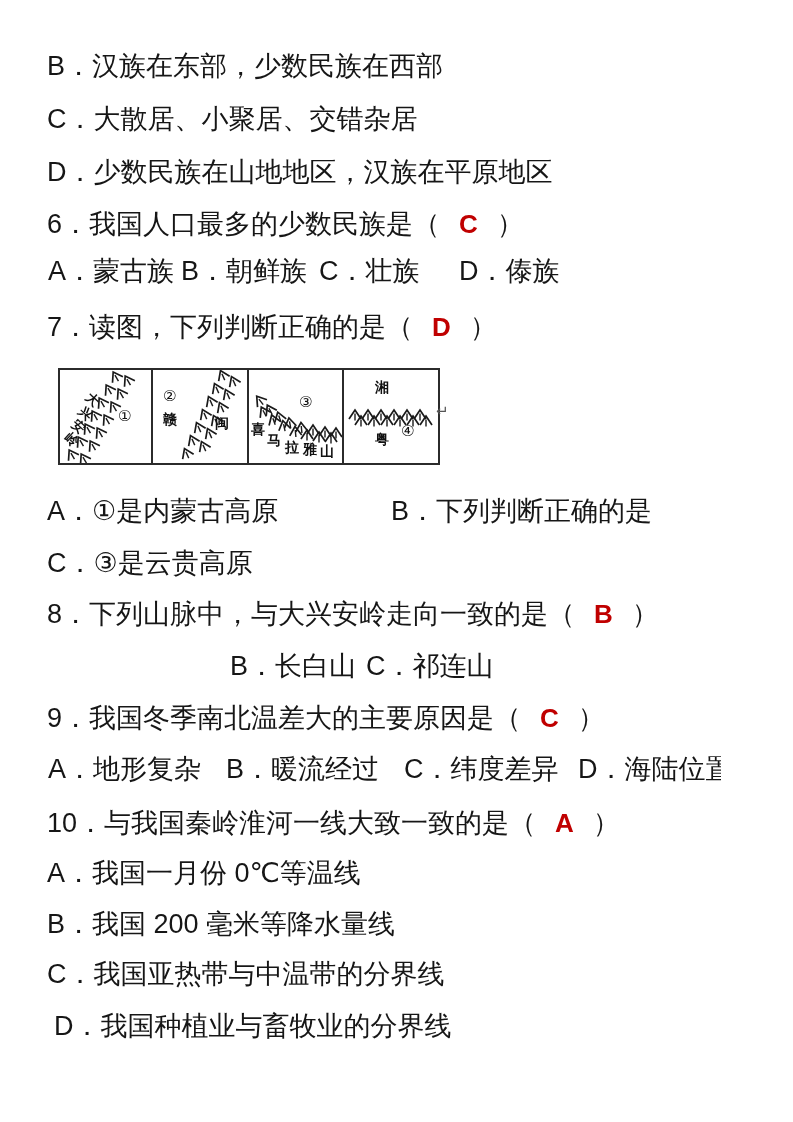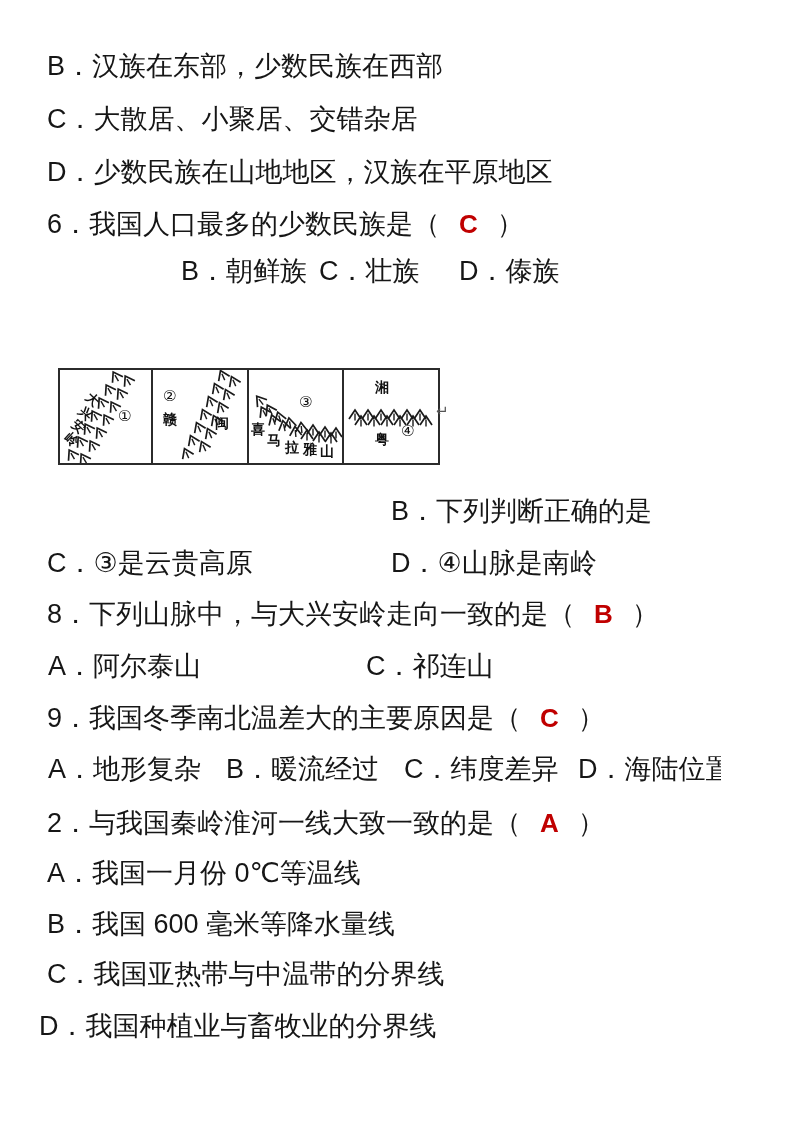--- a/index.html
+++ b/index.html
@@ -39,6 +39,7 @@
   <div class="t" style="left:47px;top:209px">
     <span>6．我国人口最多的少数民族是（</span><span class="ans">C</span><span>）</span>
   </div>
+  <div class="t" style="left:48px;top:256px">A．蒙古族</div>
   <div class="t" style="left:181px;top:256px">B．朝鲜族</div>
   <div class="t" style="left:319px;top:256px">C．壮族</div>
   <div class="t" style="left:459px;top:256px">D．傣族</div>

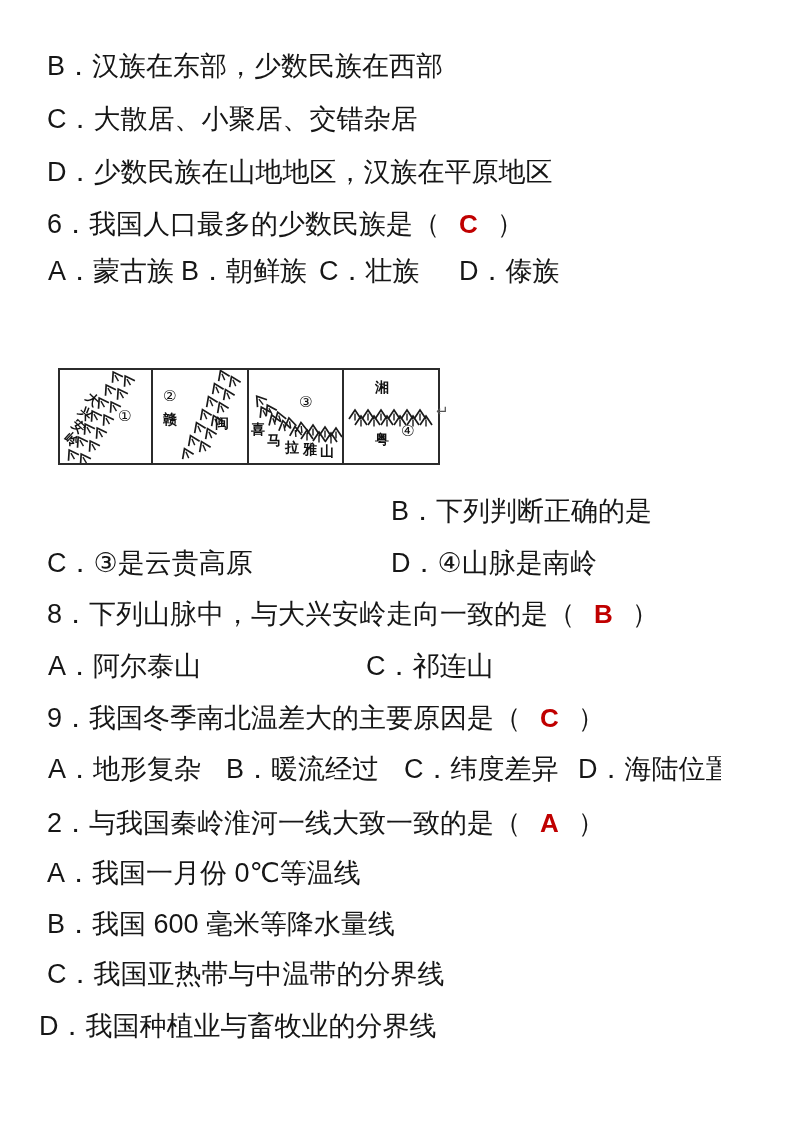--- a/index.html
+++ b/index.html
@@ -44,6 +44,9 @@
   <div class="t" style="left:319px;top:256px">C．壮族</div>
   <div class="t" style="left:459px;top:256px">D．傣族</div>
 
+  <div class="t" style="left:47px;top:312px">
+    <span>7．读图，下列判断正确的是（</span><span class="ans">D</span><span>）</span>
+  </div>
 
   <div class="fig">
     <div class="panel p1">

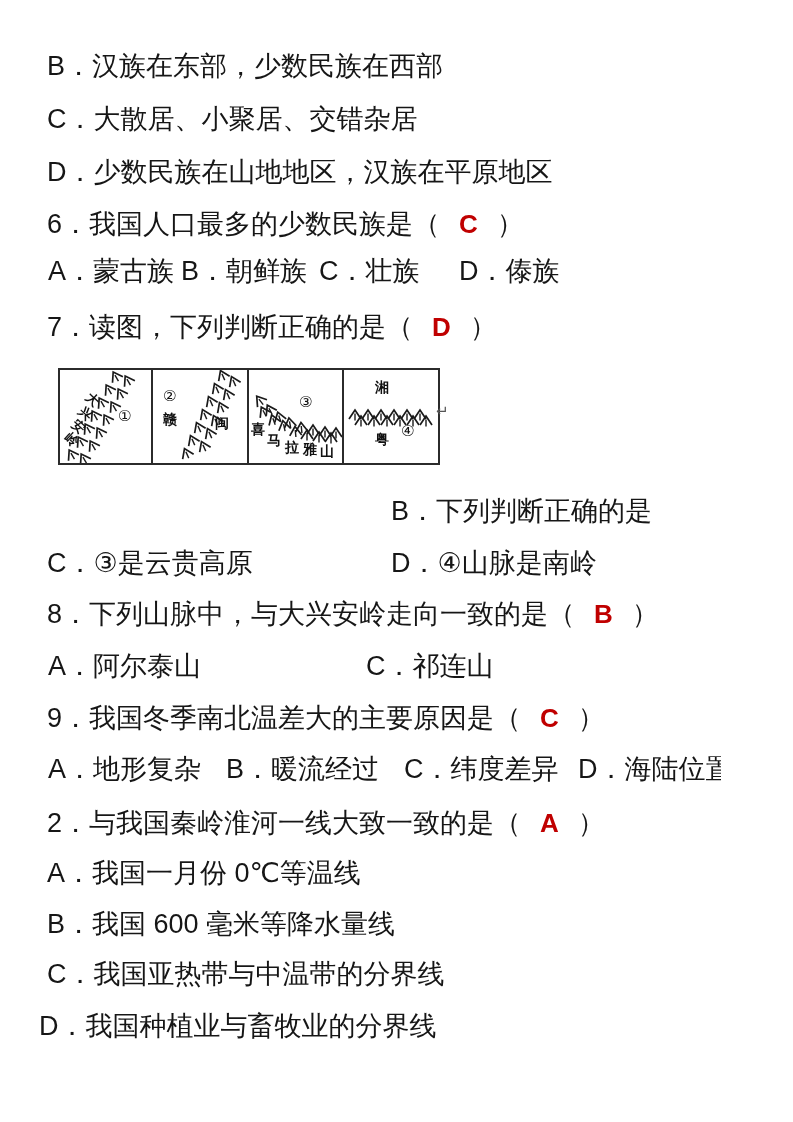--- a/index.html
+++ b/index.html
@@ -139,6 +139,7 @@
   </div>
   <span class="ret">↵</span>
 
+  <div class="t" style="left:47px;top:496px">A．①是内蒙古高原</div>
   <div class="t" style="left:391px;top:496px">B．下列判断正确的是</div>
   <div class="t" style="left:47px;top:548px">C．③是云贵高原</div>
   <div class="t" style="left:391px;top:548px">D．④山脉是南岭</div>

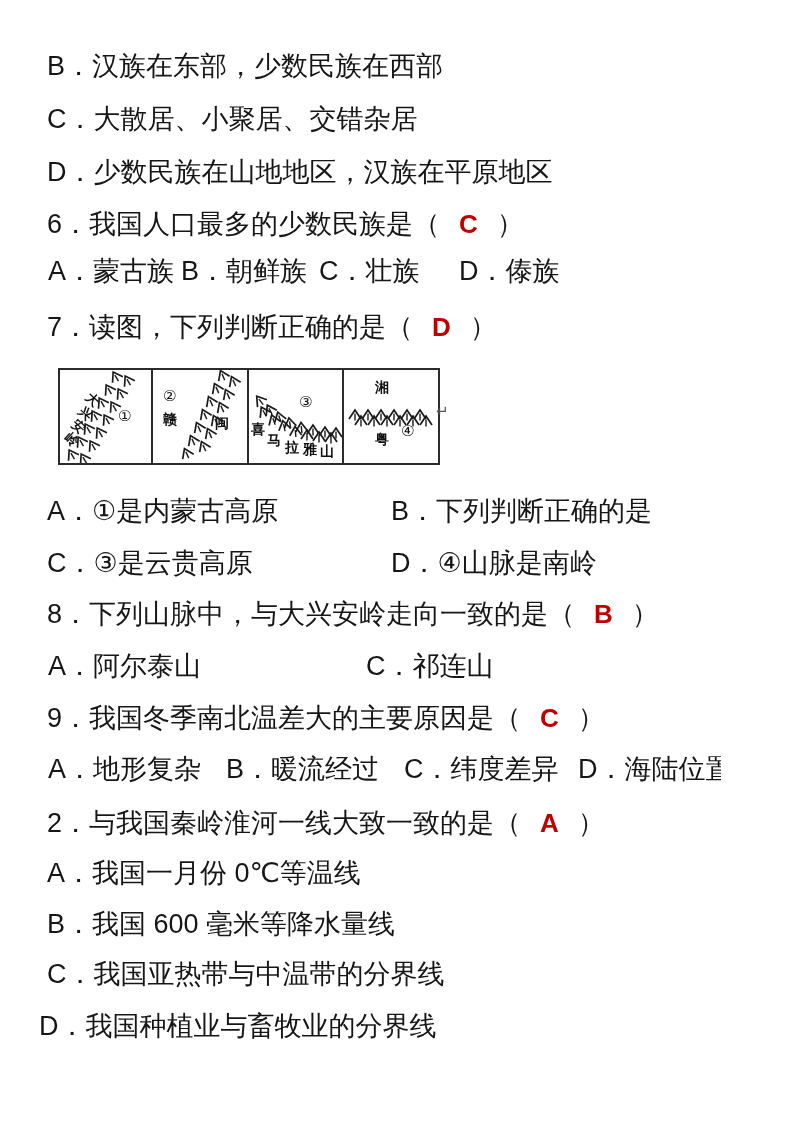--- a/index.html
+++ b/index.html
@@ -142,7 +142,6 @@
   <div class="t" style="left:47px;top:496px">A．①是内蒙古高原</div>
   <div class="t" style="left:391px;top:496px">B．下列判断正确的是</div>
   <div class="t" style="left:47px;top:548px">C．③是云贵高原</div>
-  <div class="t" style="left:391px;top:548px">D．④山脉是南岭</div>
 
   <div class="t" style="left:47px;top:599px">
     <span>8．下列山脉中，与大兴安岭走向一致的是（</span><span class="ans">B</span><span>）</span>

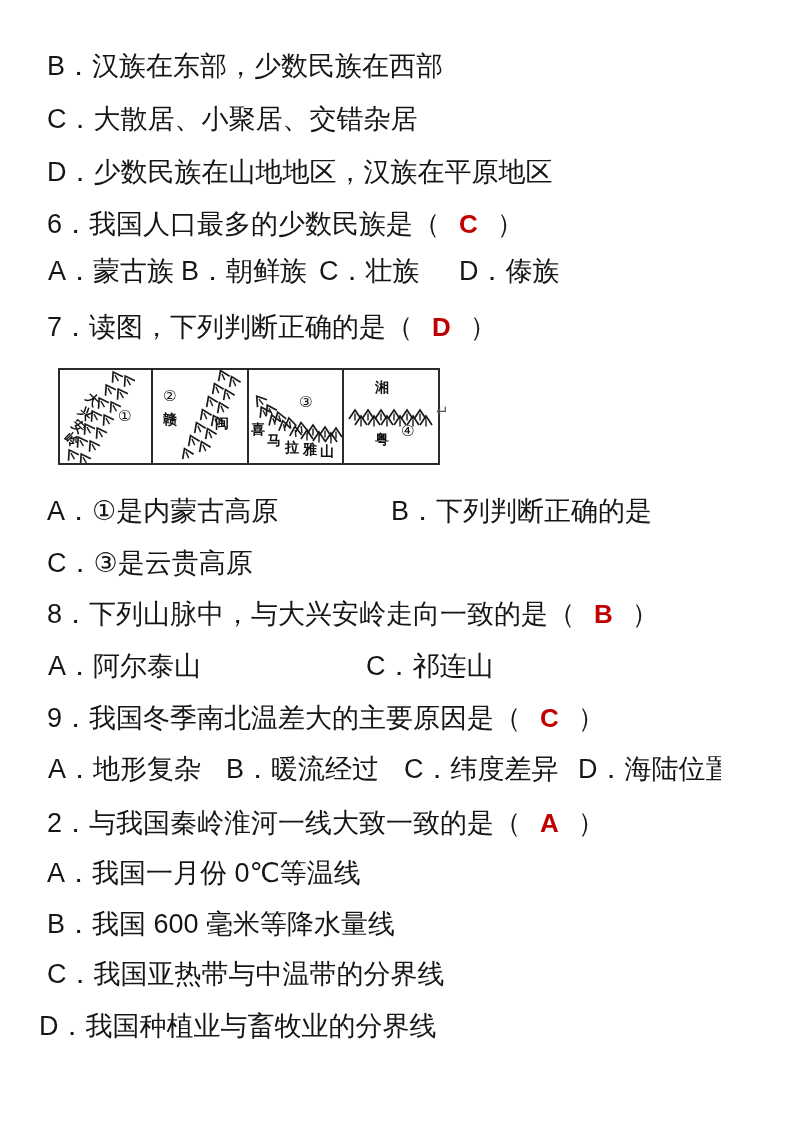--- a/index.html
+++ b/index.html
@@ -146,7 +146,6 @@
   <div class="t" style="left:47px;top:599px">
     <span>8．下列山脉中，与大兴安岭走向一致的是（</span><span class="ans">B</span><span>）</span>
   </div>
-  <div class="t" style="left:48px;top:651px">A．阿尔泰山</div>
   <div class="t" style="left:366px;top:651px">C．祁连山</div>
 
   <div class="t" style="left:47px;top:703px">

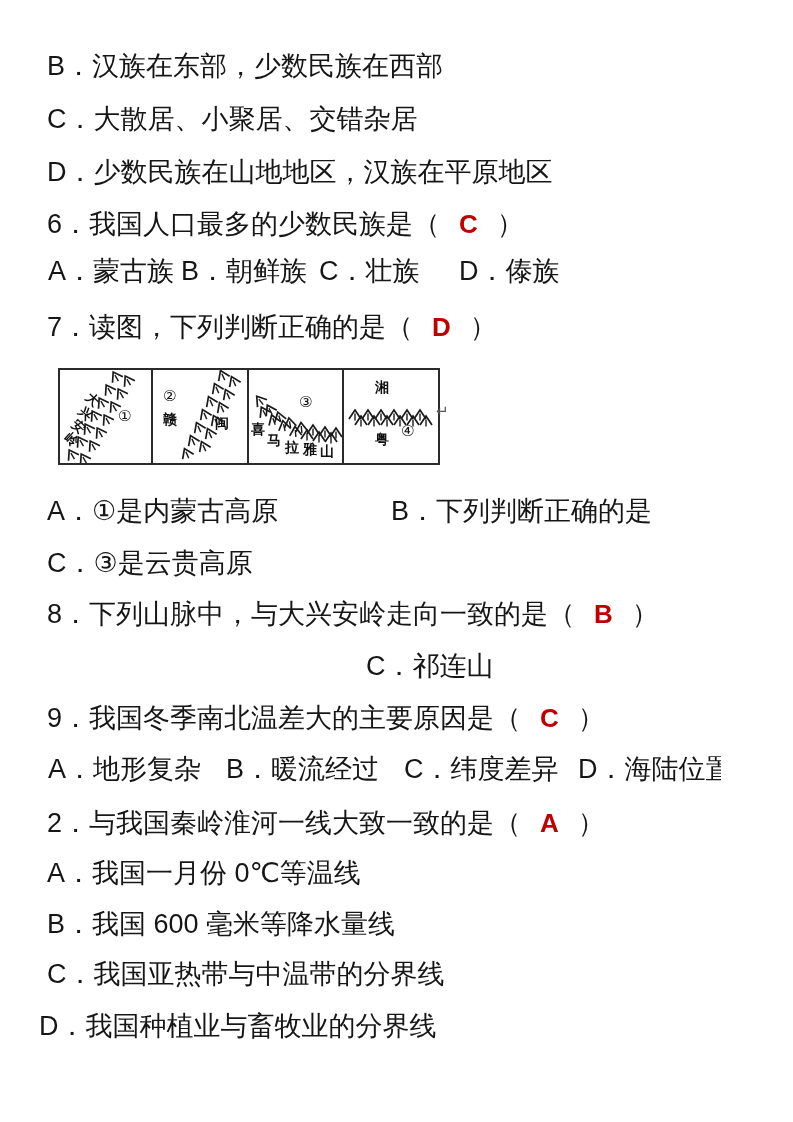--- a/index.html
+++ b/index.html
@@ -146,6 +146,7 @@
   <div class="t" style="left:47px;top:599px">
     <span>8．下列山脉中，与大兴安岭走向一致的是（</span><span class="ans">B</span><span>）</span>
   </div>
+  <div class="t" style="left:230px;top:651px">B．长白山</div>
   <div class="t" style="left:366px;top:651px">C．祁连山</div>
 
   <div class="t" style="left:47px;top:703px">

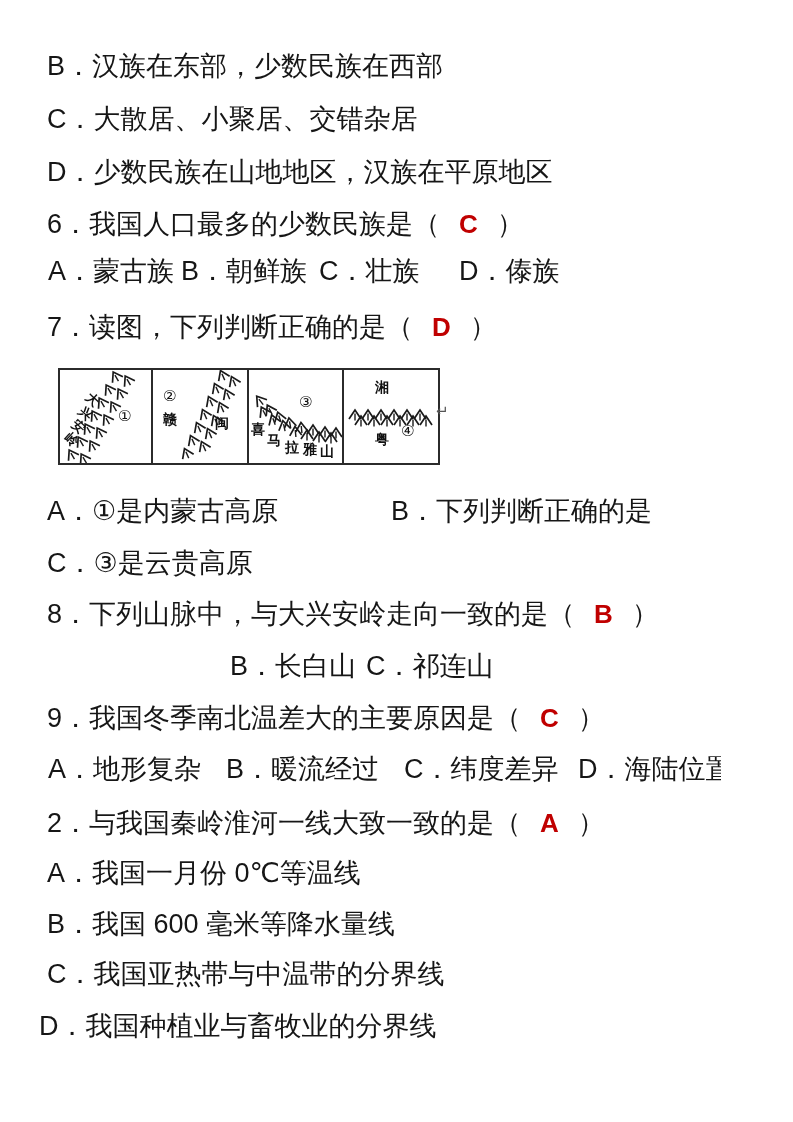--- a/index.html
+++ b/index.html
@@ -158,7 +158,7 @@
   <div class="t" style="left:578px;top:754px">D．海陆位置</div>
 
   <div class="t" style="left:47px;top:808px">
-    <span>2．与我国秦岭淮河一线大致一致的是（</span><span class="ans">A</span><span>）</span>
+    <span>10．与我国秦岭淮河一线大致一致的是（</span><span class="ans">A</span><span>）</span>
   </div>
   <div class="t" style="left:47px;top:858px">A．我国一月份 0℃等温线</div>
   <div class="t" style="left:47px;top:909px">B．我国 600 毫米等降水量线</div>

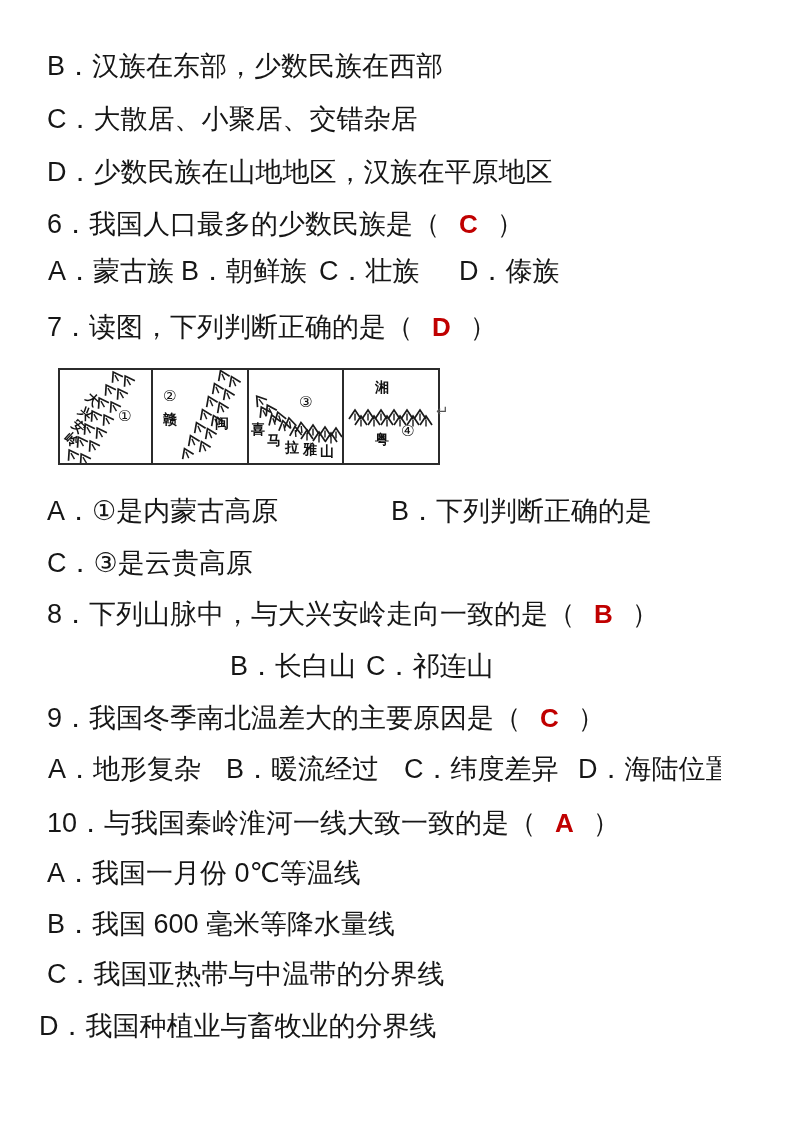--- a/index.html
+++ b/index.html
@@ -161,7 +161,7 @@
     <span>10．与我国秦岭淮河一线大致一致的是（</span><span class="ans">A</span><span>）</span>
   </div>
   <div class="t" style="left:47px;top:858px">A．我国一月份 0℃等温线</div>
-  <div class="t" style="left:47px;top:909px">B．我国 600 毫米等降水量线</div>
+  <div class="t" style="left:47px;top:909px">B．我国 200 毫米等降水量线</div>
   <div class="t" style="left:47px;top:959px">C．我国亚热带与中温带的分界线</div>
   <div class="t" style="left:39px;top:1011px">D．我国种植业与畜牧业的分界线</div>
 

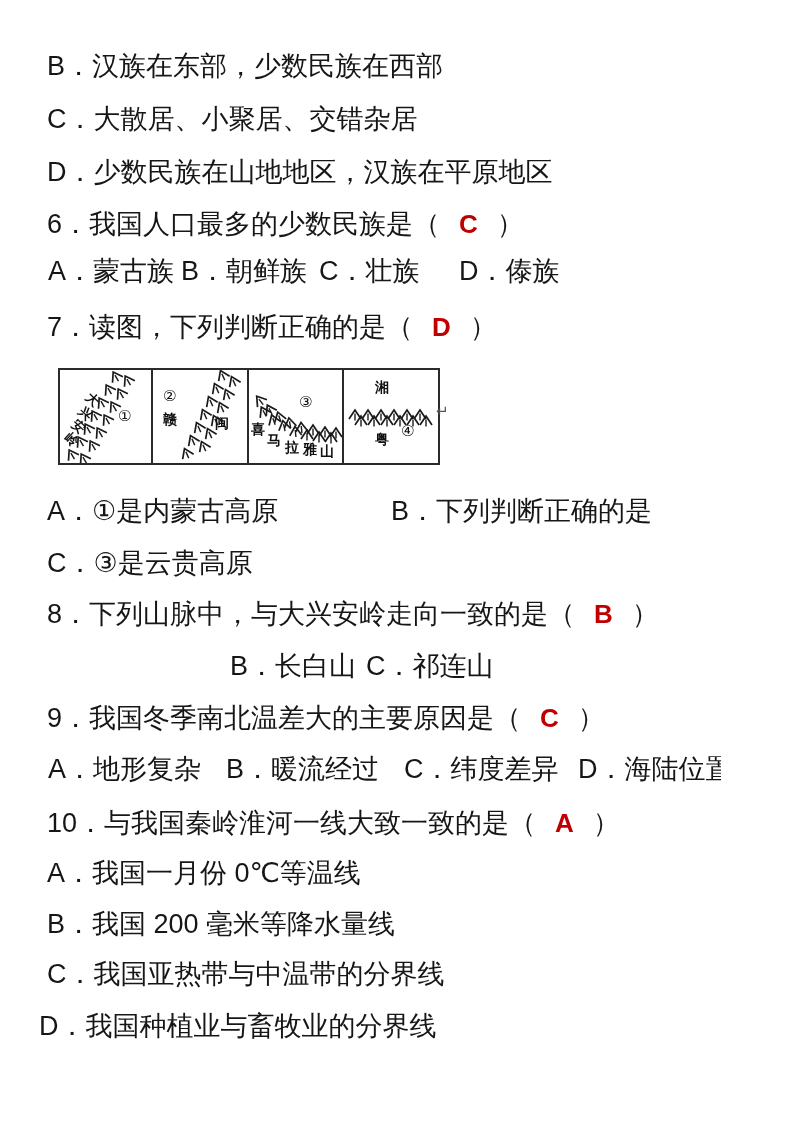--- a/index.html
+++ b/index.html
@@ -163,7 +163,7 @@
   <div class="t" style="left:47px;top:858px">A．我国一月份 0℃等温线</div>
   <div class="t" style="left:47px;top:909px">B．我国 200 毫米等降水量线</div>
   <div class="t" style="left:47px;top:959px">C．我国亚热带与中温带的分界线</div>
-  <div class="t" style="left:39px;top:1011px">D．我国种植业与畜牧业的分界线</div>
+  <div class="t" style="left:54px;top:1011px">D．我国种植业与畜牧业的分界线</div>
 
 </div>
 

